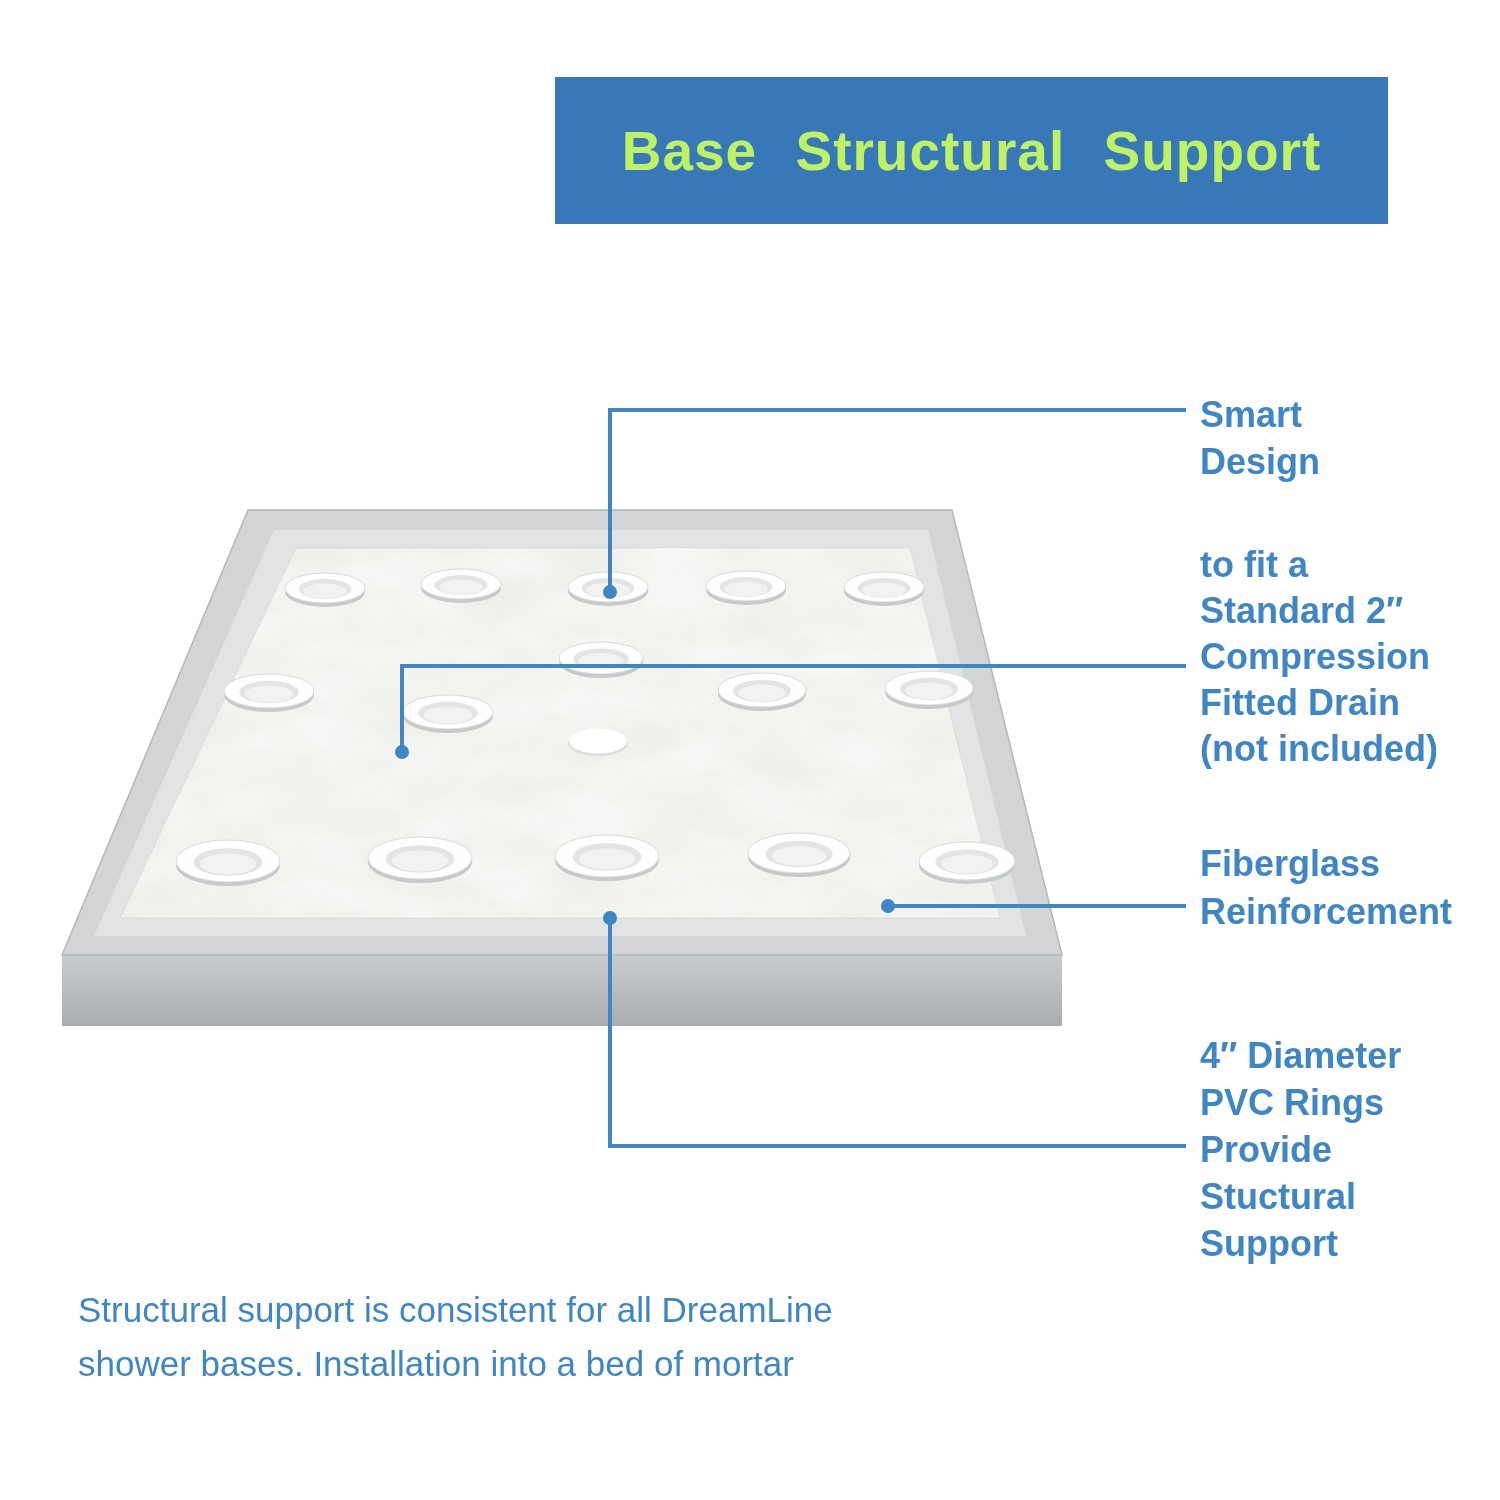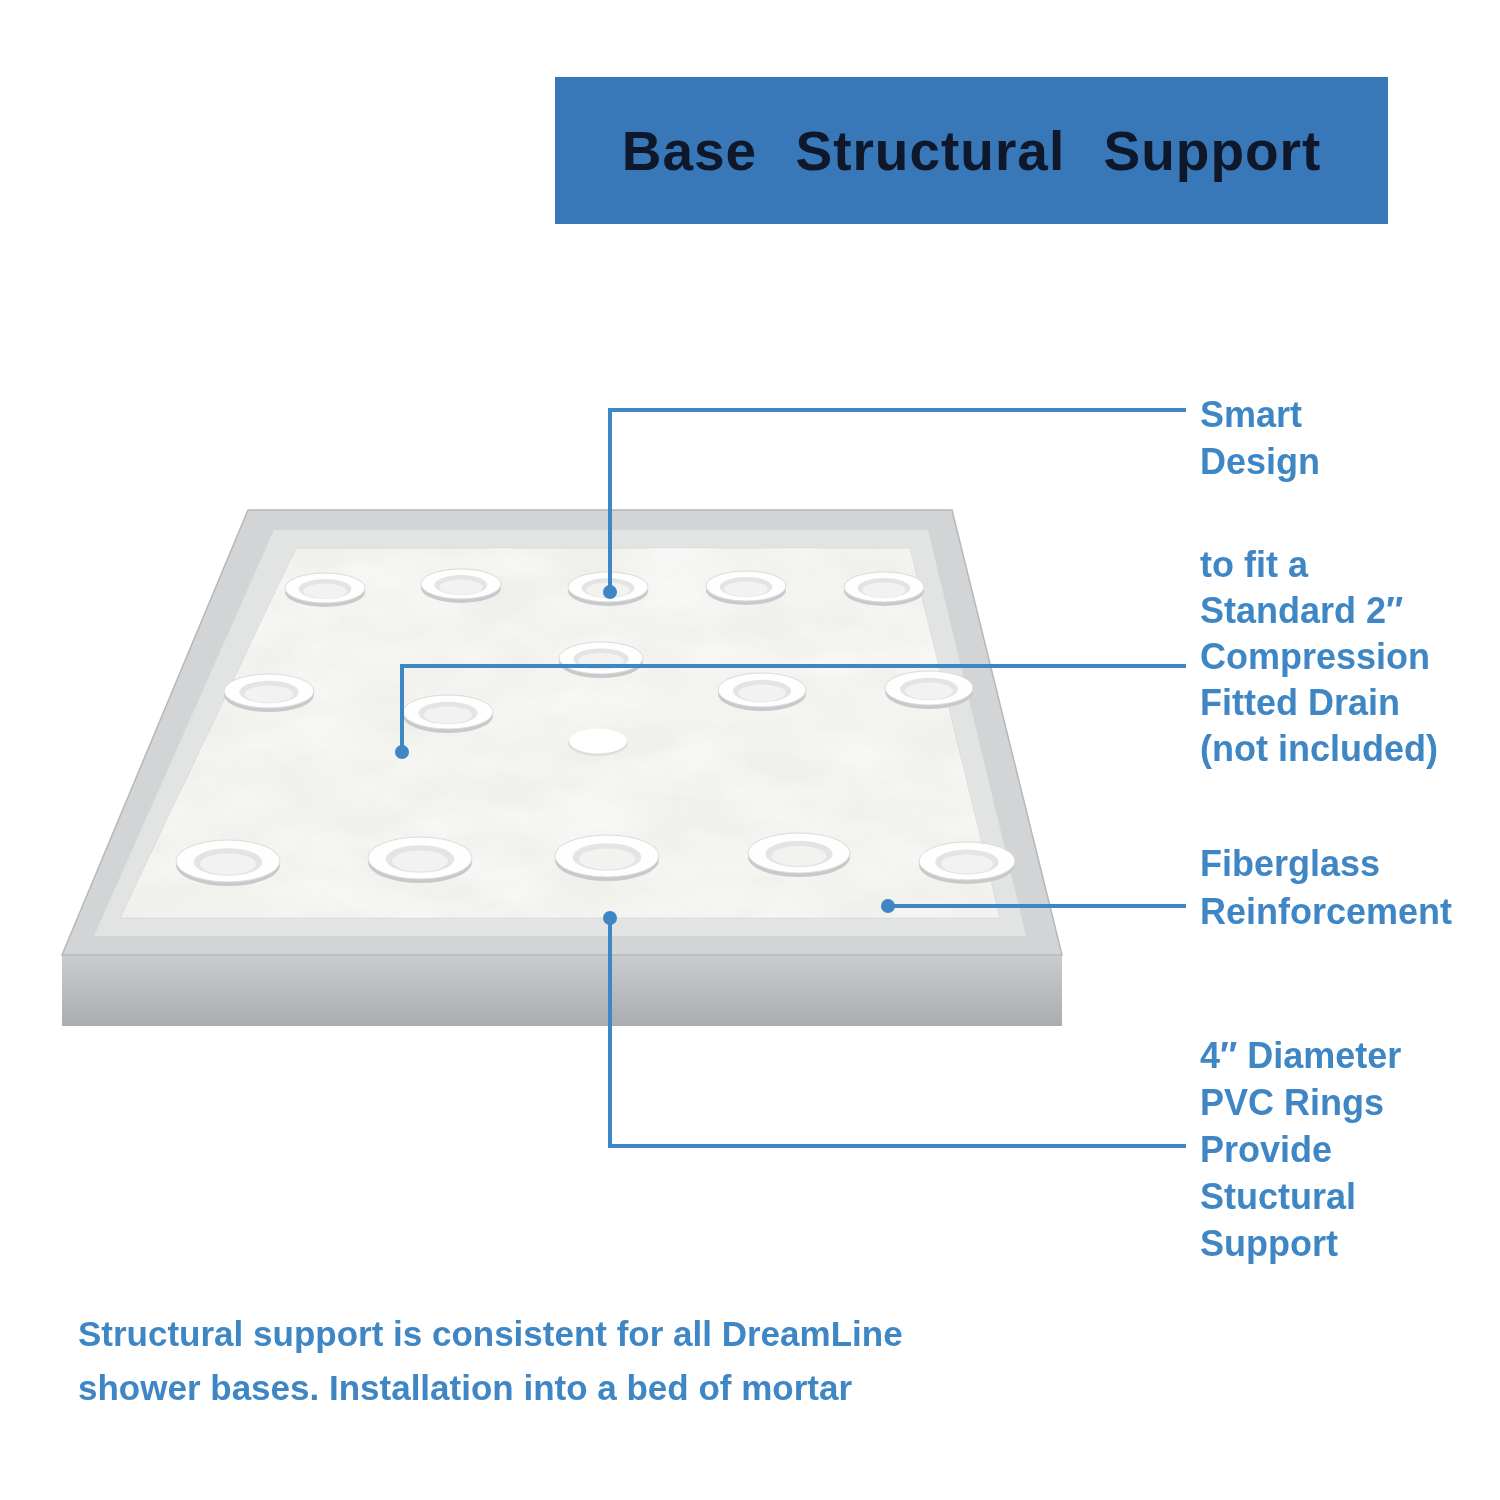--- a/index.html
+++ b/index.html
@@ -16,7 +16,7 @@
     display:flex;align-items:center;justify-content:center;
   }
   .banner .title{
-    color:#0f172a;font-size:55px;font-weight:bold;
+    color:#bef264;font-size:55px;font-weight:bold;
     letter-spacing:1px;word-spacing:22px;margin:0;white-space:nowrap;
   }
   .label{

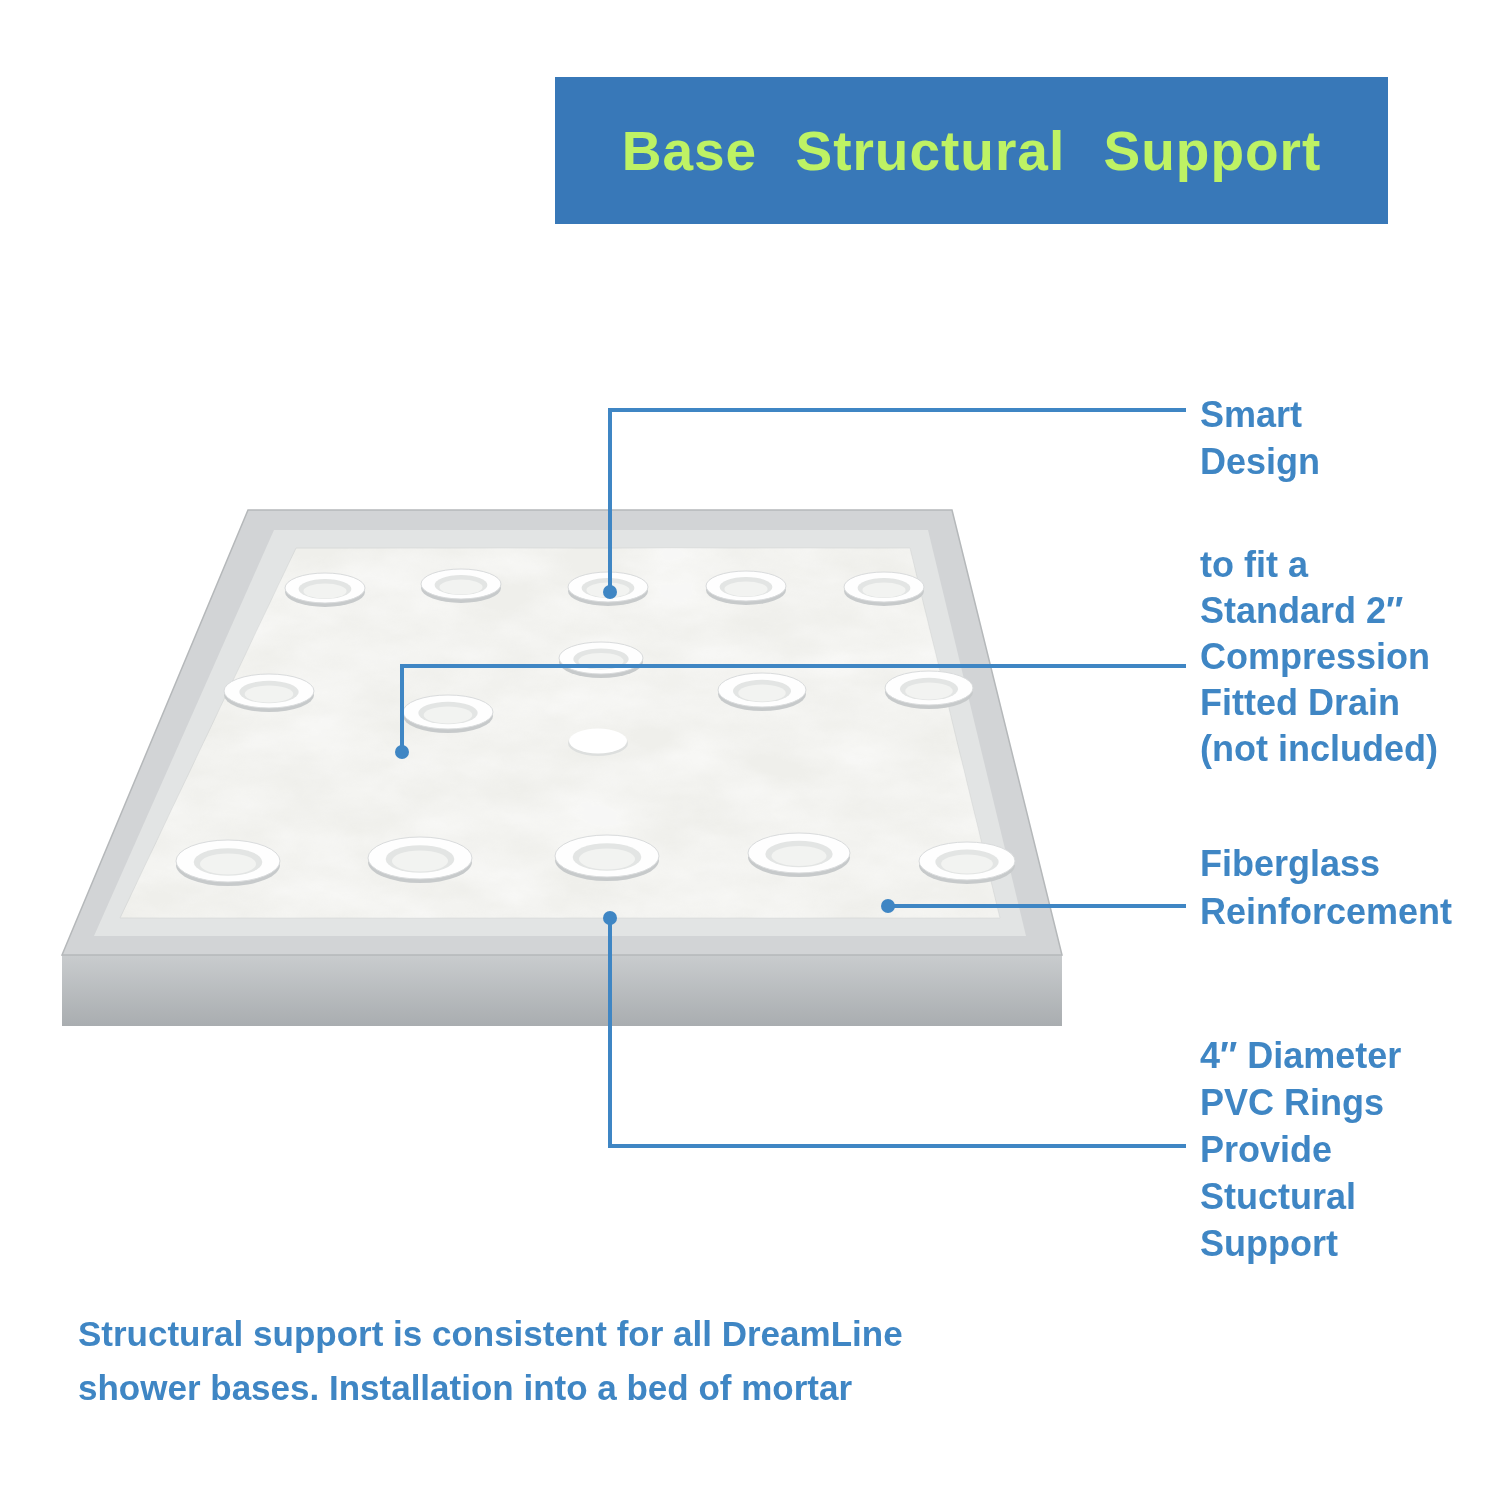--- a/index.html
+++ b/index.html
@@ -29,7 +29,7 @@
   .label-pvc{left:1200px;top:1032px;}
   .footer{
     position:absolute;left:78px;top:1283px;color:var(--accent);
-    font-weight:bold;font-size:35px;line-height:54px;white-space:nowrap;margin-top:24px;
+    font-weight:normal;font-size:35px;line-height:54px;white-space:nowrap;
   }
 </style>
 </head>

